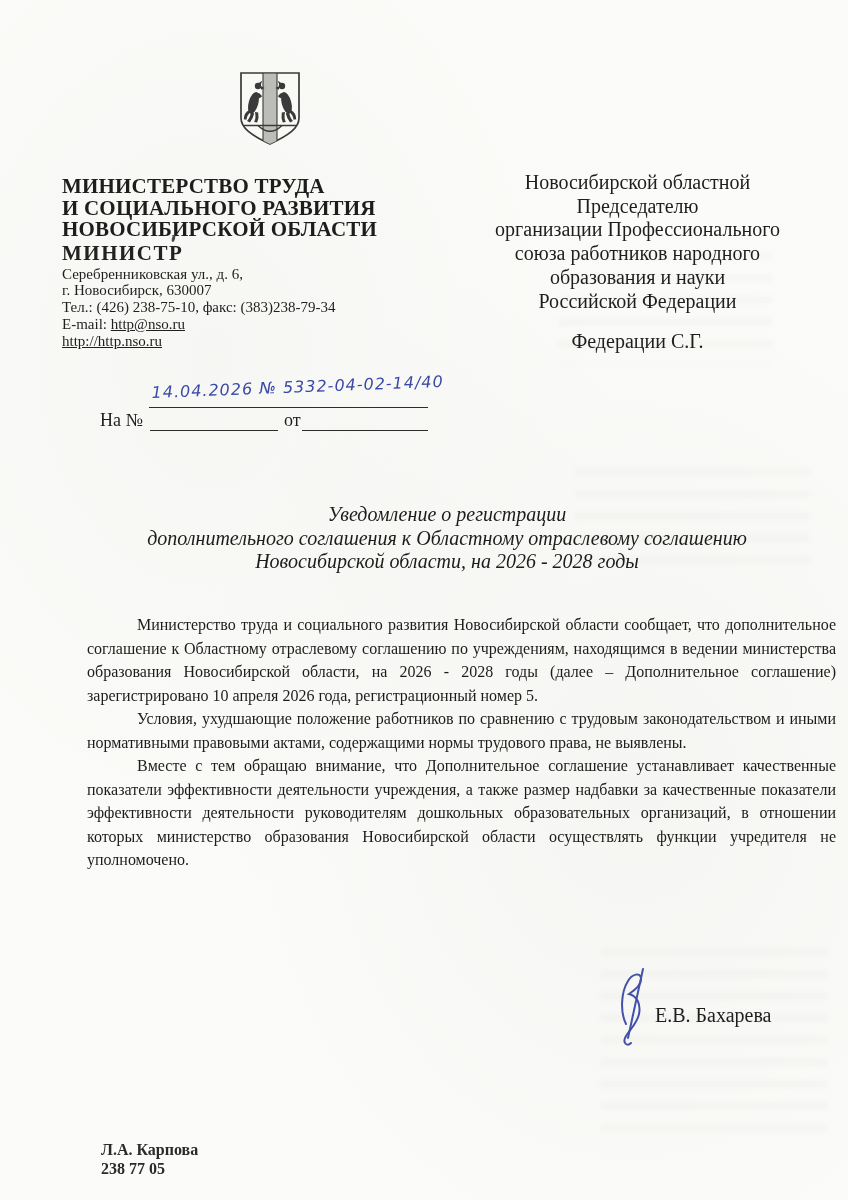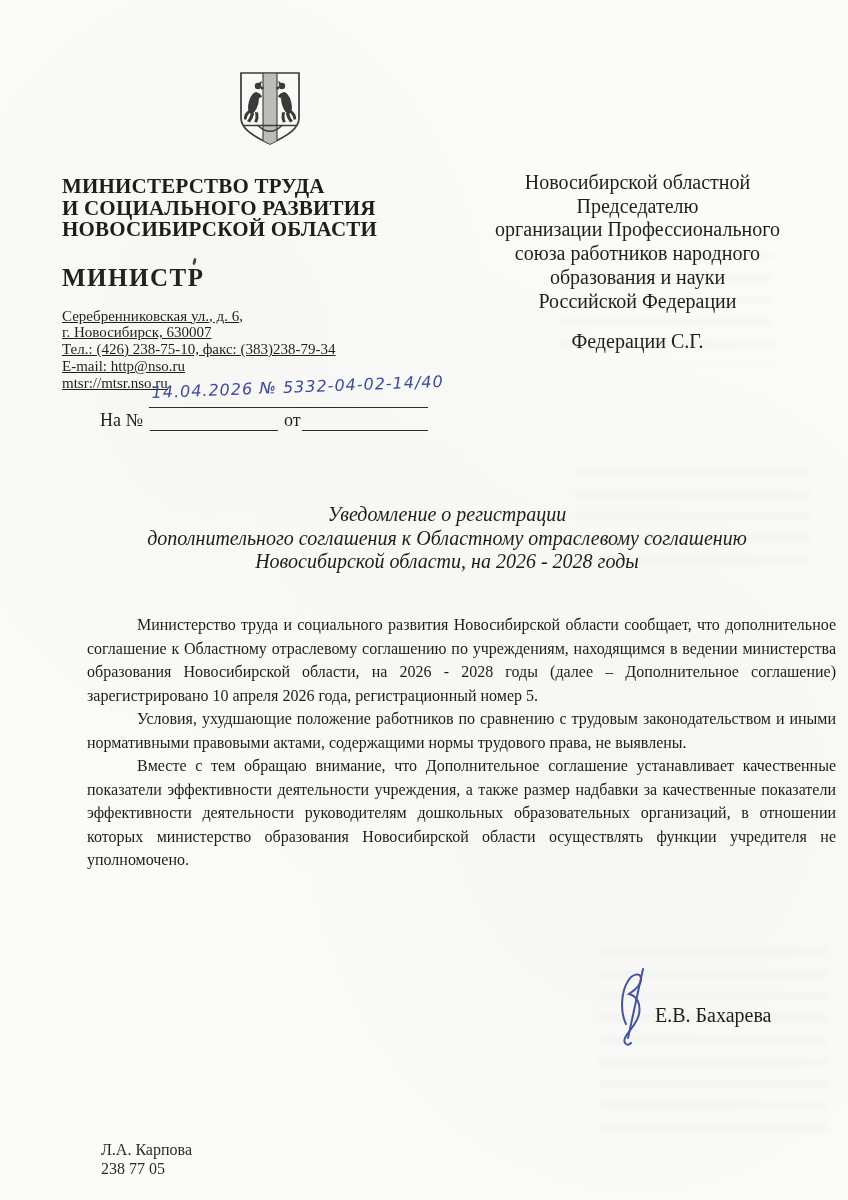--- a/index.html
+++ b/index.html
@@ -20,7 +20,7 @@
   
   .ministry-block { left:62px; top:176px; width:430px; text-align:left; }
   .min-name { font-weight:bold; font-size:21px; line-height:21.5px; letter-spacing:0.2px; color:#1d1d1d; }
-  .minister { font-weight:bold; font-size:25px; letter-spacing:1.5px; margin-top:23px; position:relative; display:inline-block; }
+  .minister { font-weight:bold; font-size:21px; letter-spacing:1.5px; margin-top:0; position:relative; display:inline-block; }
   .minister-dot { position:absolute; right:8px; top:-6px; width:3px; height:7px; background:#4a4a4a; border-radius:40%; transform:rotate(14deg); }
   .addr-block { margin-top:16px; font-size:15px; line-height:16.8px; color:#1f1f1f;text-decoration:underline; }
   .underlined { text-decoration:underline; }

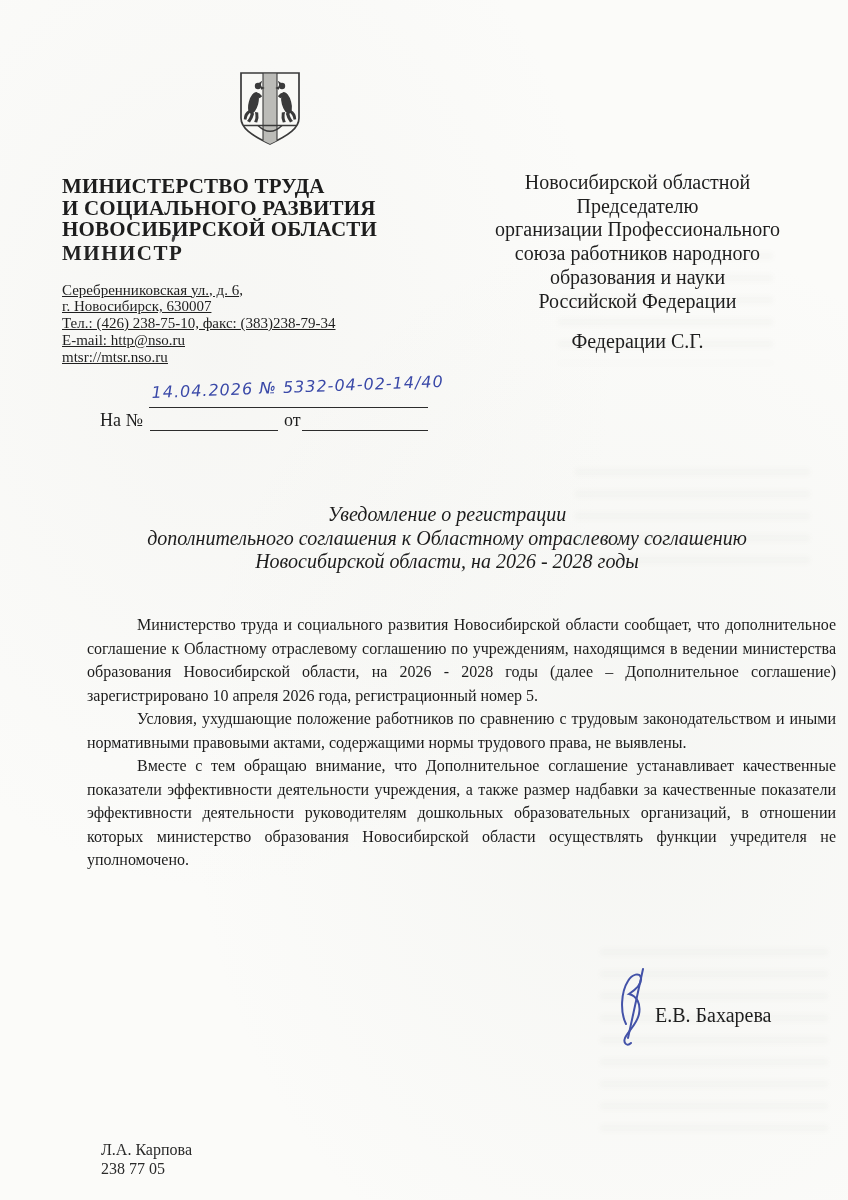--- a/index.html
+++ b/index.html
@@ -22,7 +22,7 @@
   .min-name { font-weight:bold; font-size:21px; line-height:21.5px; letter-spacing:0.2px; color:#1d1d1d; }
   .minister { font-weight:bold; font-size:21px; letter-spacing:1.5px; margin-top:0; position:relative; display:inline-block; }
   .minister-dot { position:absolute; right:8px; top:-6px; width:3px; height:7px; background:#4a4a4a; border-radius:40%; transform:rotate(14deg); }
-  .addr-block { margin-top:16px; font-size:15px; line-height:16.8px; color:#1f1f1f;text-decoration:underline; }
+  .addr-block { margin-top:0; font-size:15px; line-height:16.8px; color:#1f1f1f; }
   .underlined { text-decoration:underline; }
 
   

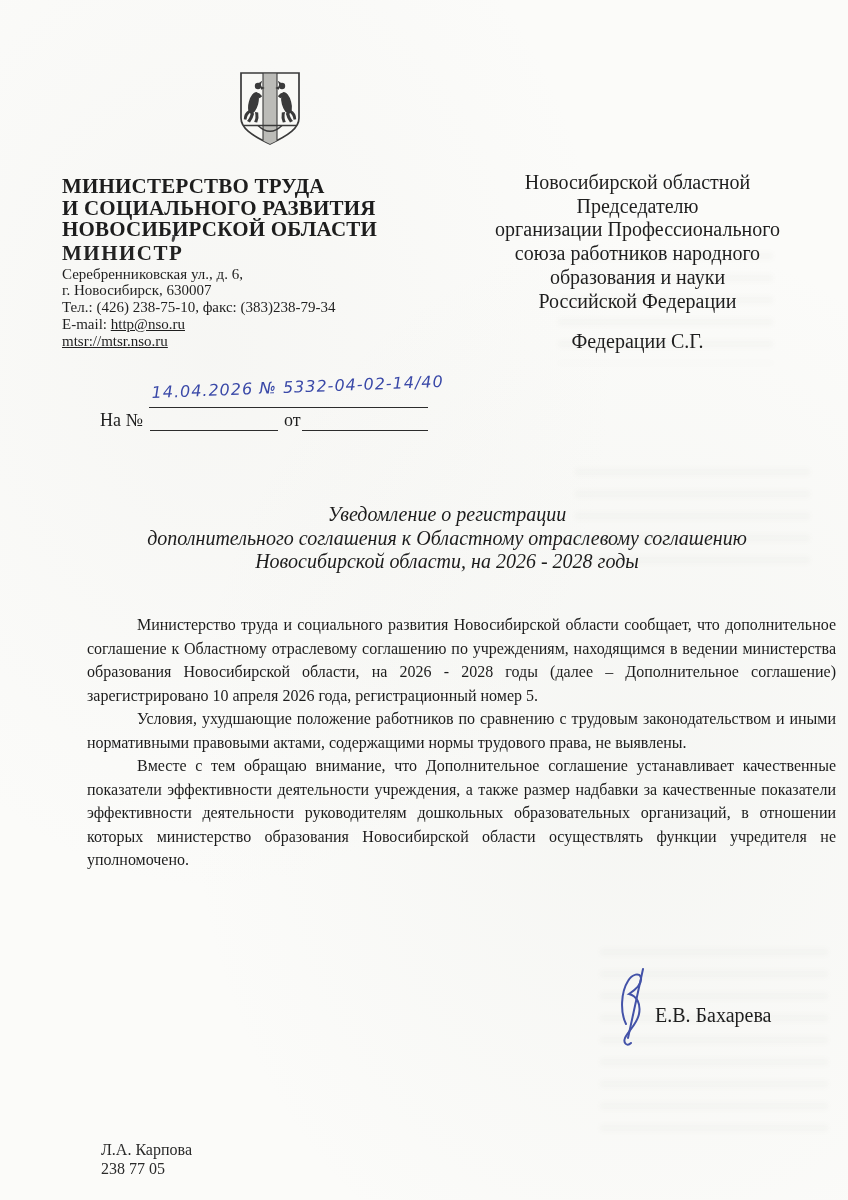--- a/index.html
+++ b/index.html
@@ -115,7 +115,7 @@
       <div>г. Новосибирск, 630007</div>
       <div>Тел.: (426) 238-75-10, факс: (383)238-79-34</div>
       <div><span>E-mail: </span><span class="underlined">http@nso.ru</span></div>
-      <div class="underlined">mtsr://mtsr.nso.ru</div>
+      <div class="underlined">http://http.nso.ru</div>
     </div>
   </div>
 

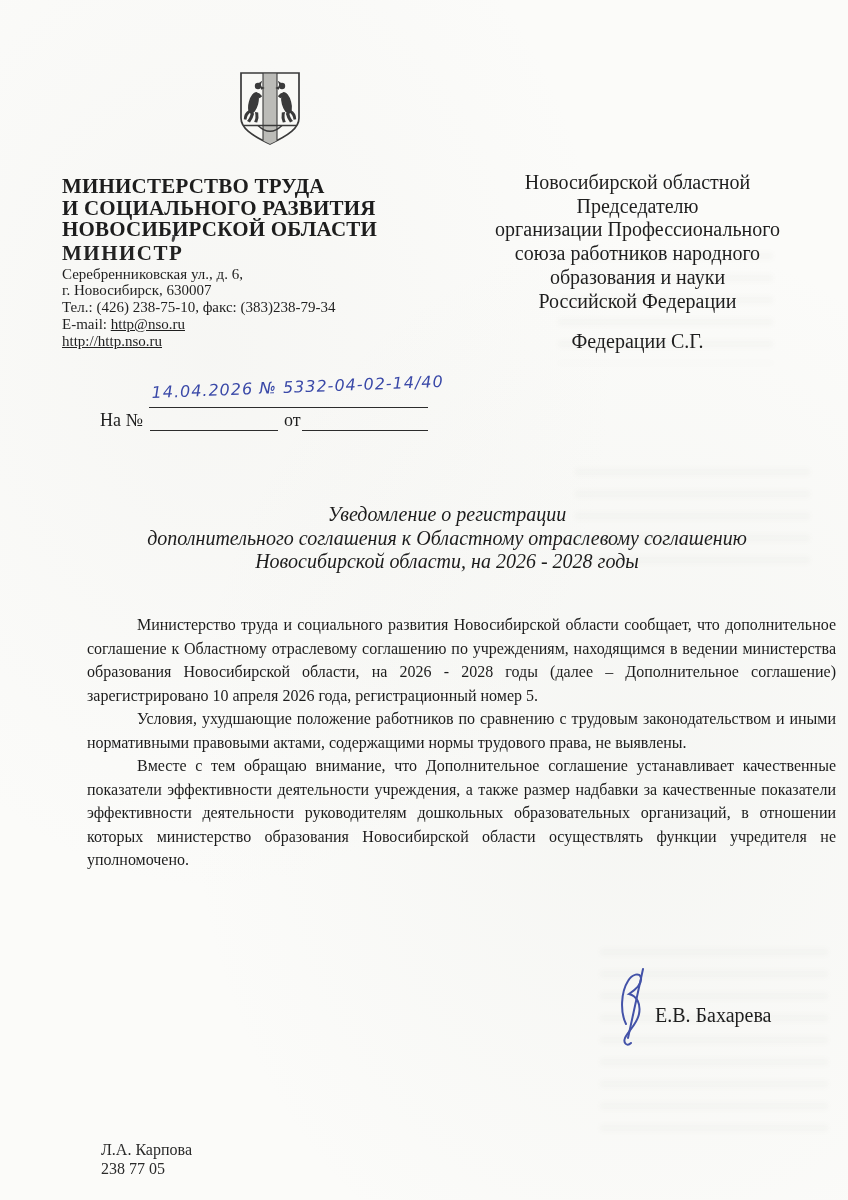--- a/index.html
+++ b/index.html
@@ -56,7 +56,7 @@
   .sig-name { left:655px; top:1004px; font-size:20px; color:#1e1e1e; }
 
   
-  .footer-block { left:101px; top:1140px; font-size:16px; line-height:19px; color:#2a2a2a; }
+  .footer-block { left:101px; top:1140px; font-size:16px; line-height:19px; color:#2a2a2a;font-weight:bold; }
 
   
   .ghost { position:absolute; filter:blur(2px); opacity:0.55; pointer-events:none;

